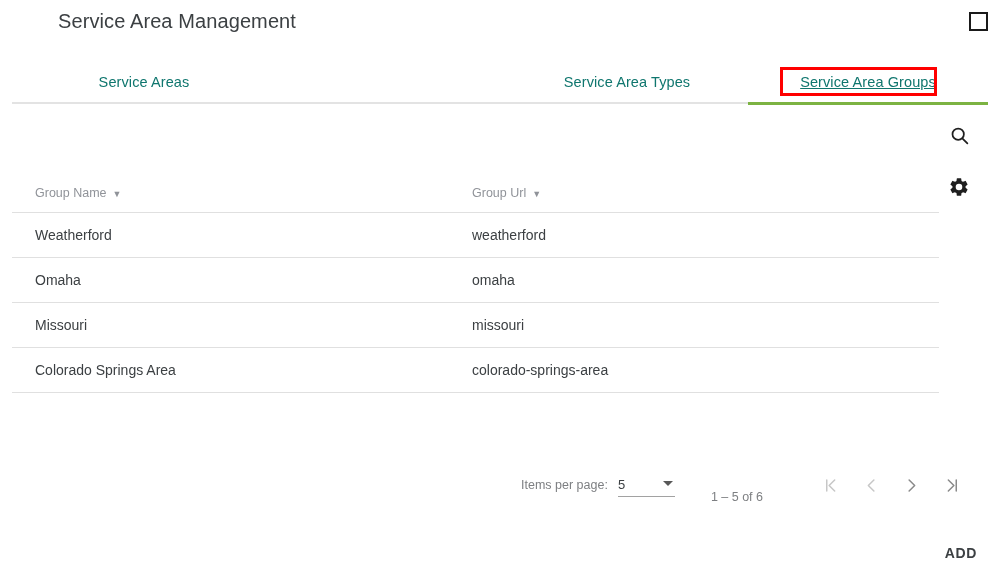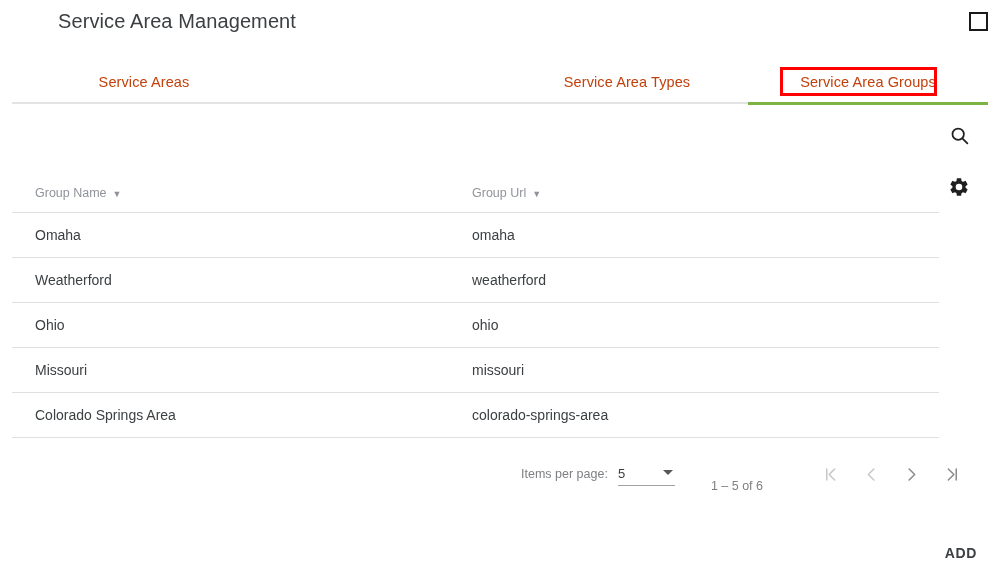--- a/index.html
+++ b/index.html
@@ -78,7 +78,7 @@
     align-items: center;
     justify-content: center;
     font-size: 14.5px;
-    color: #c2410c;
+    color: #0f766e;
     cursor: pointer;
     white-space: nowrap;
     letter-spacing: 0.1px;

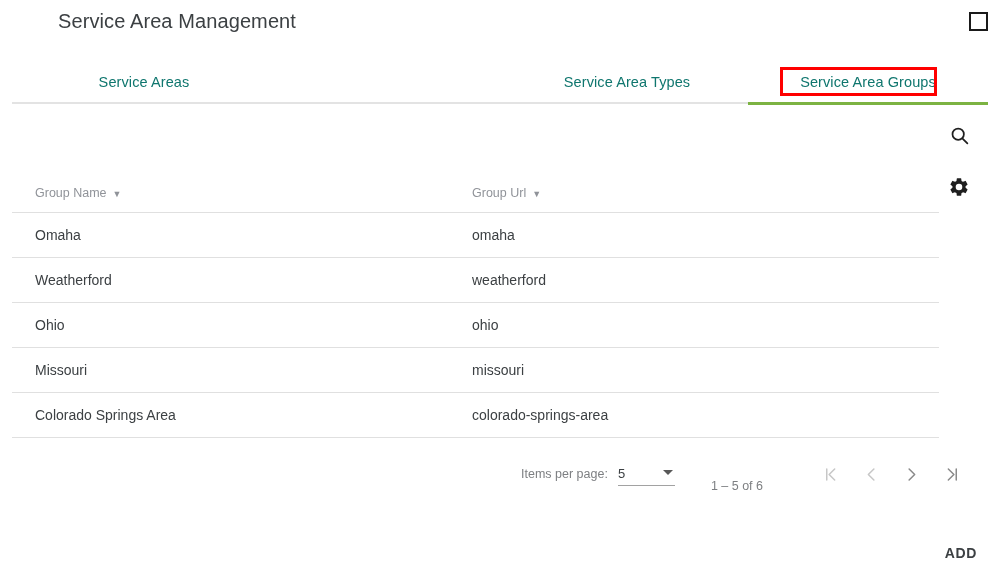--- a/index.html
+++ b/index.html
@@ -90,6 +90,7 @@
   .tab.active {
     border-bottom: 3px solid #7cb342;
     height: 43px;
+    text-decoration: underline;
   }
   .tab-highlight {
     position: absolute;

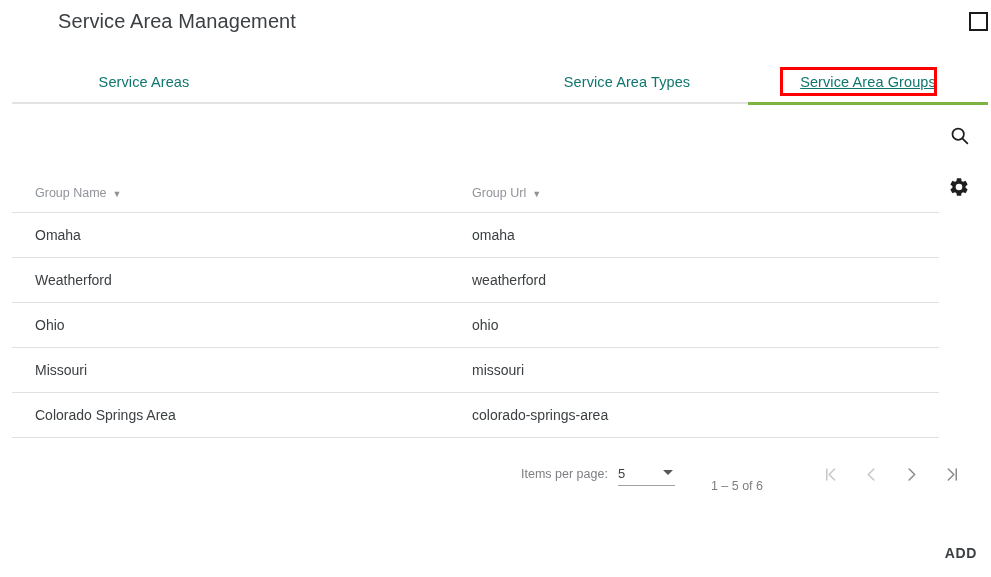--- a/index.html
+++ b/index.html
@@ -288,12 +288,12 @@
       </thead>
       <tbody>
         <tr>
+          <td>Weatherford</td>
+          <td>weatherford</td>
+        </tr>
+        <tr>
           <td>Omaha</td>
           <td>omaha</td>
-        </tr>
-        <tr>
-          <td>Weatherford</td>
-          <td>weatherford</td>
         </tr>
         <tr>
           <td>Ohio</td>

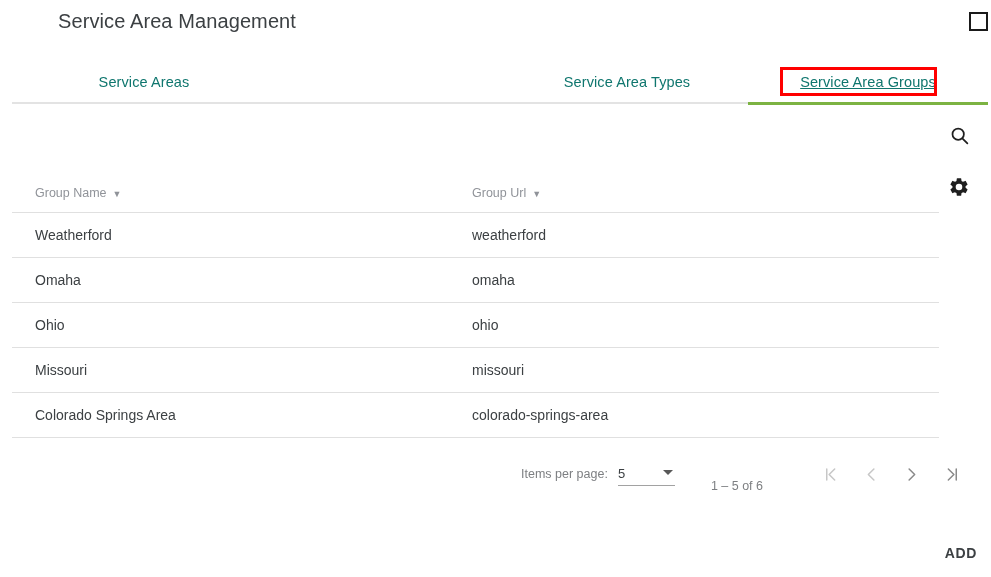--- a/index.html
+++ b/index.html
@@ -296,10 +296,6 @@
           <td>omaha</td>
         </tr>
         <tr>
-          <td>Ohio</td>
-          <td>ohio</td>
-        </tr>
-        <tr>
           <td>Missouri</td>
           <td>missouri</td>
         </tr>

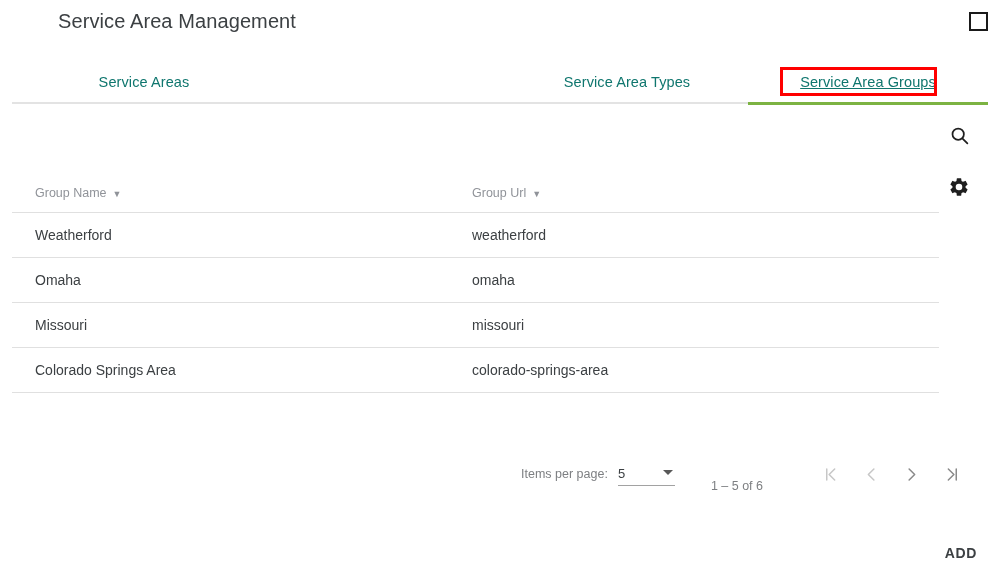--- a/index.html
+++ b/index.html
@@ -160,7 +160,7 @@
   
   .paginator {
     position: absolute;
-    left: 12px; top: 453px;
+    left: 12px; top: 464px;
     width: 959px; height: 42px;
     display: flex;
     align-items: center;

